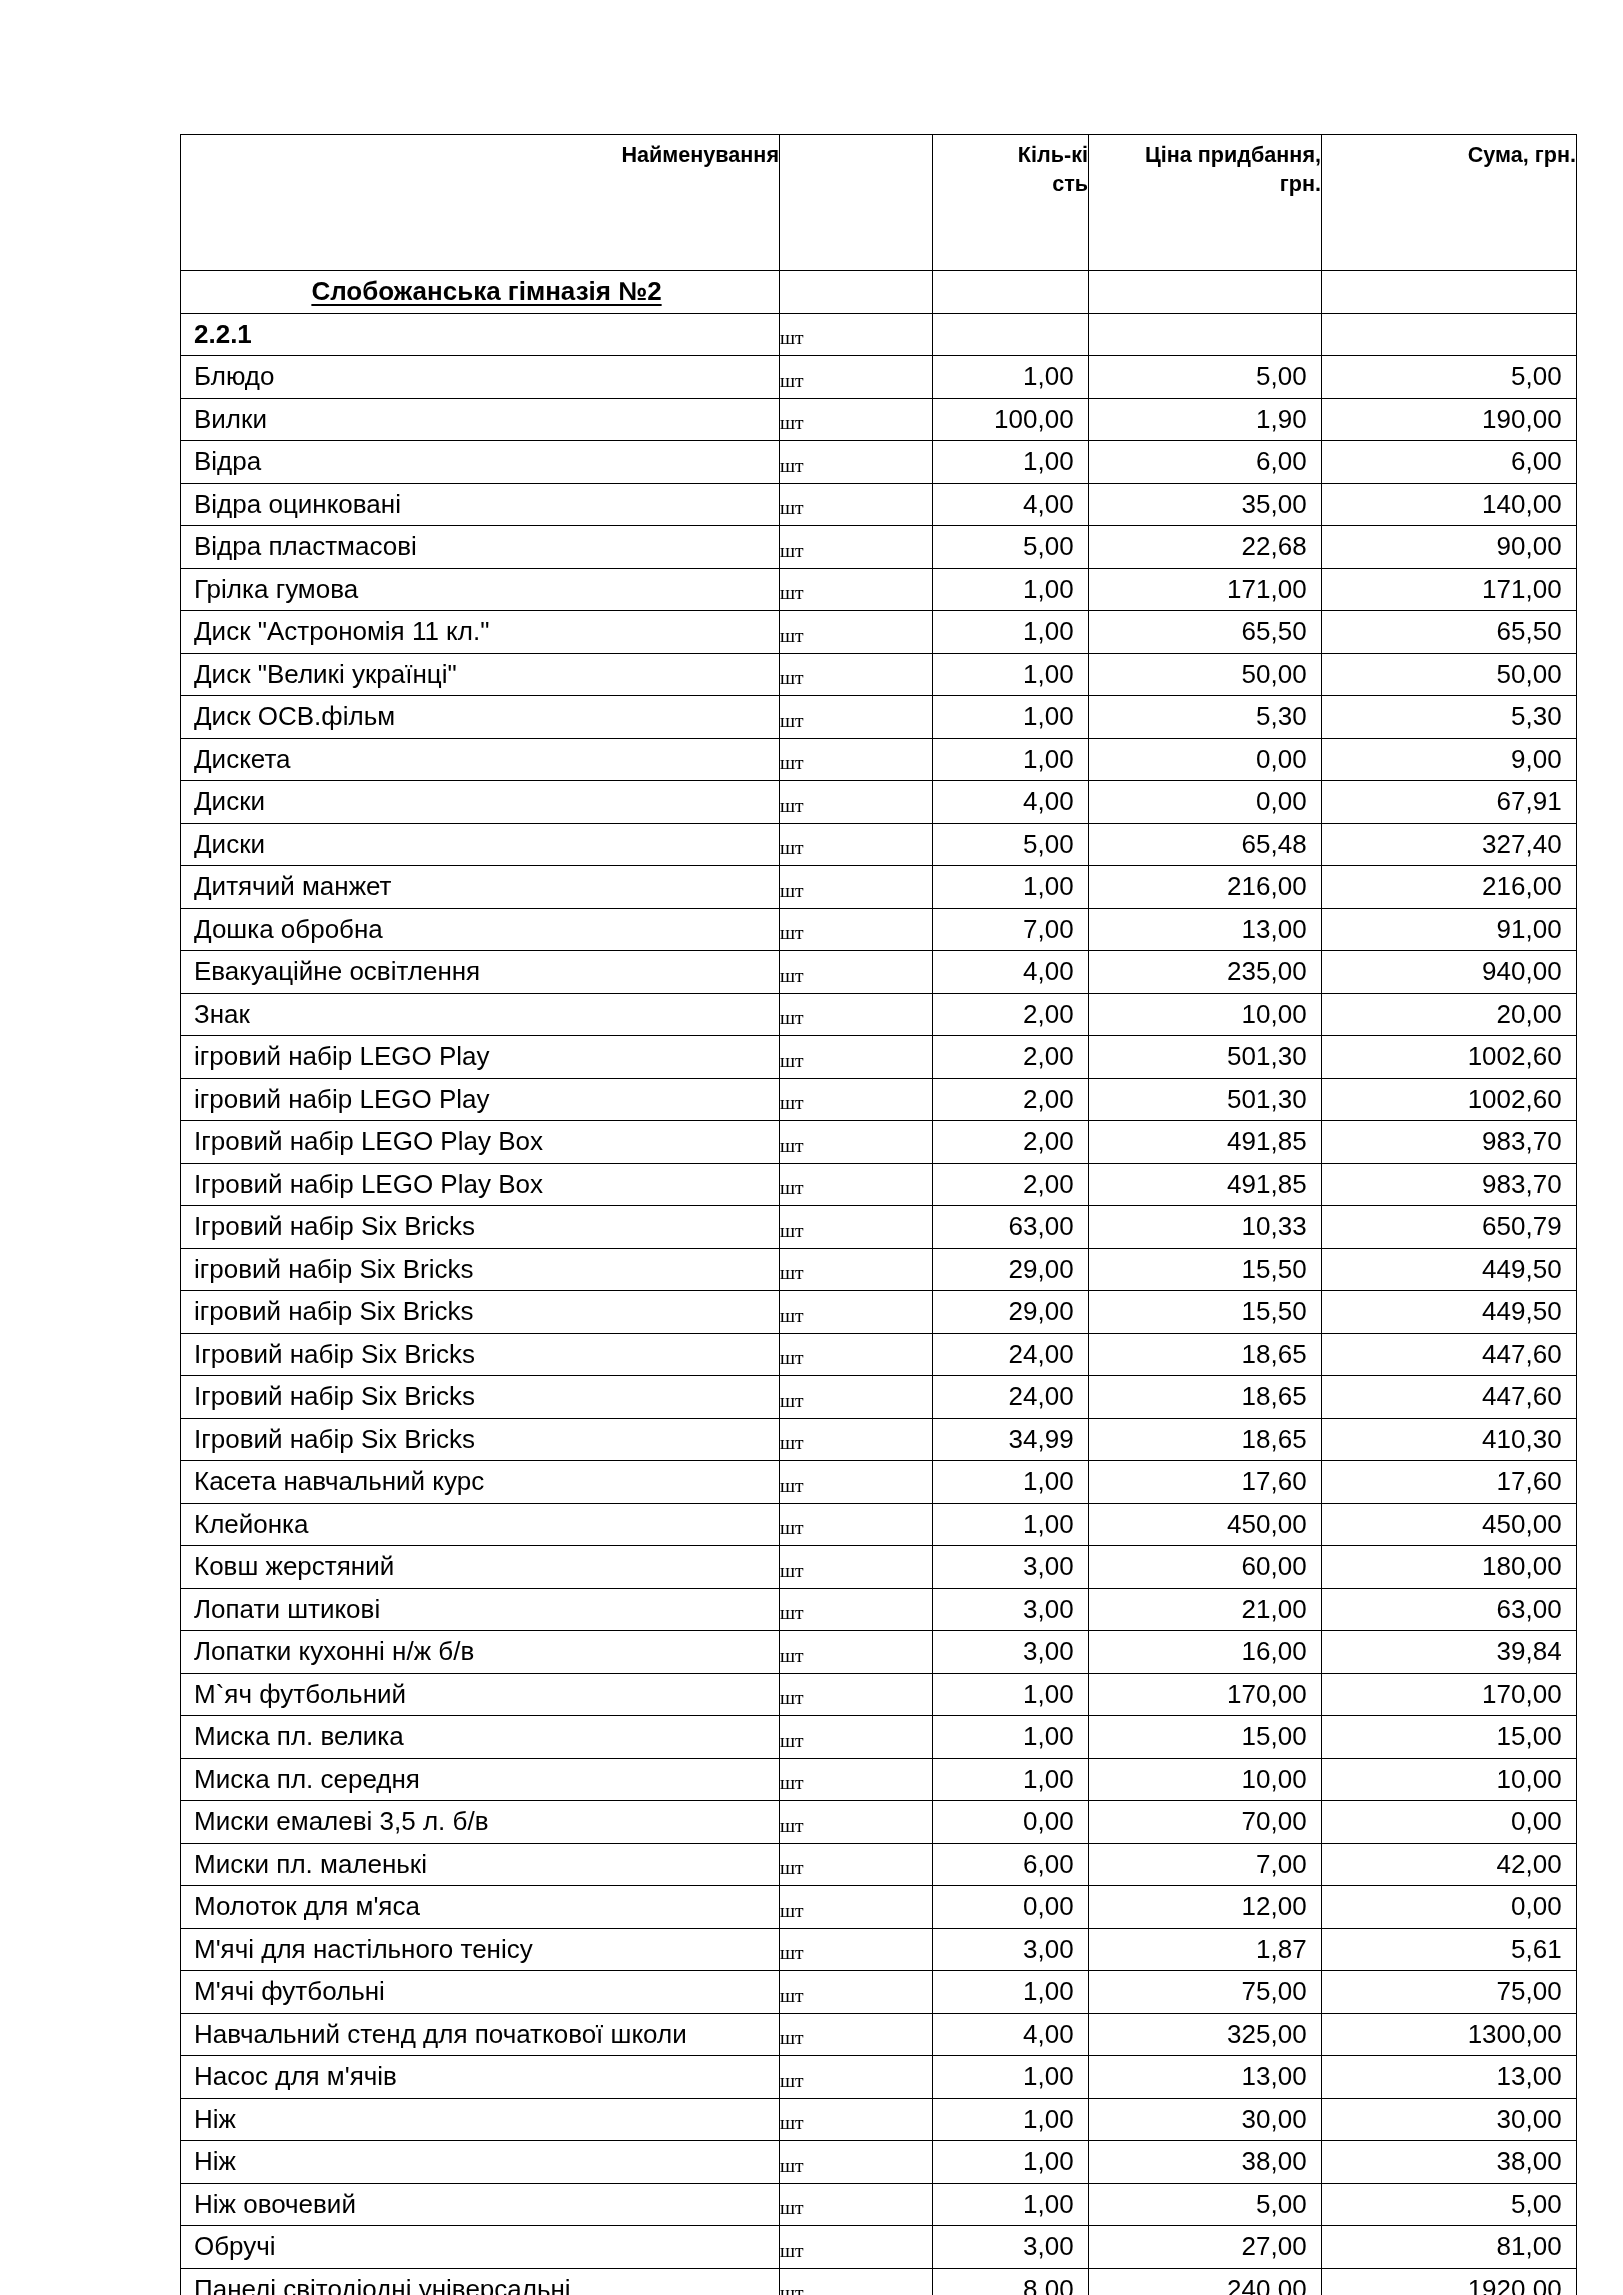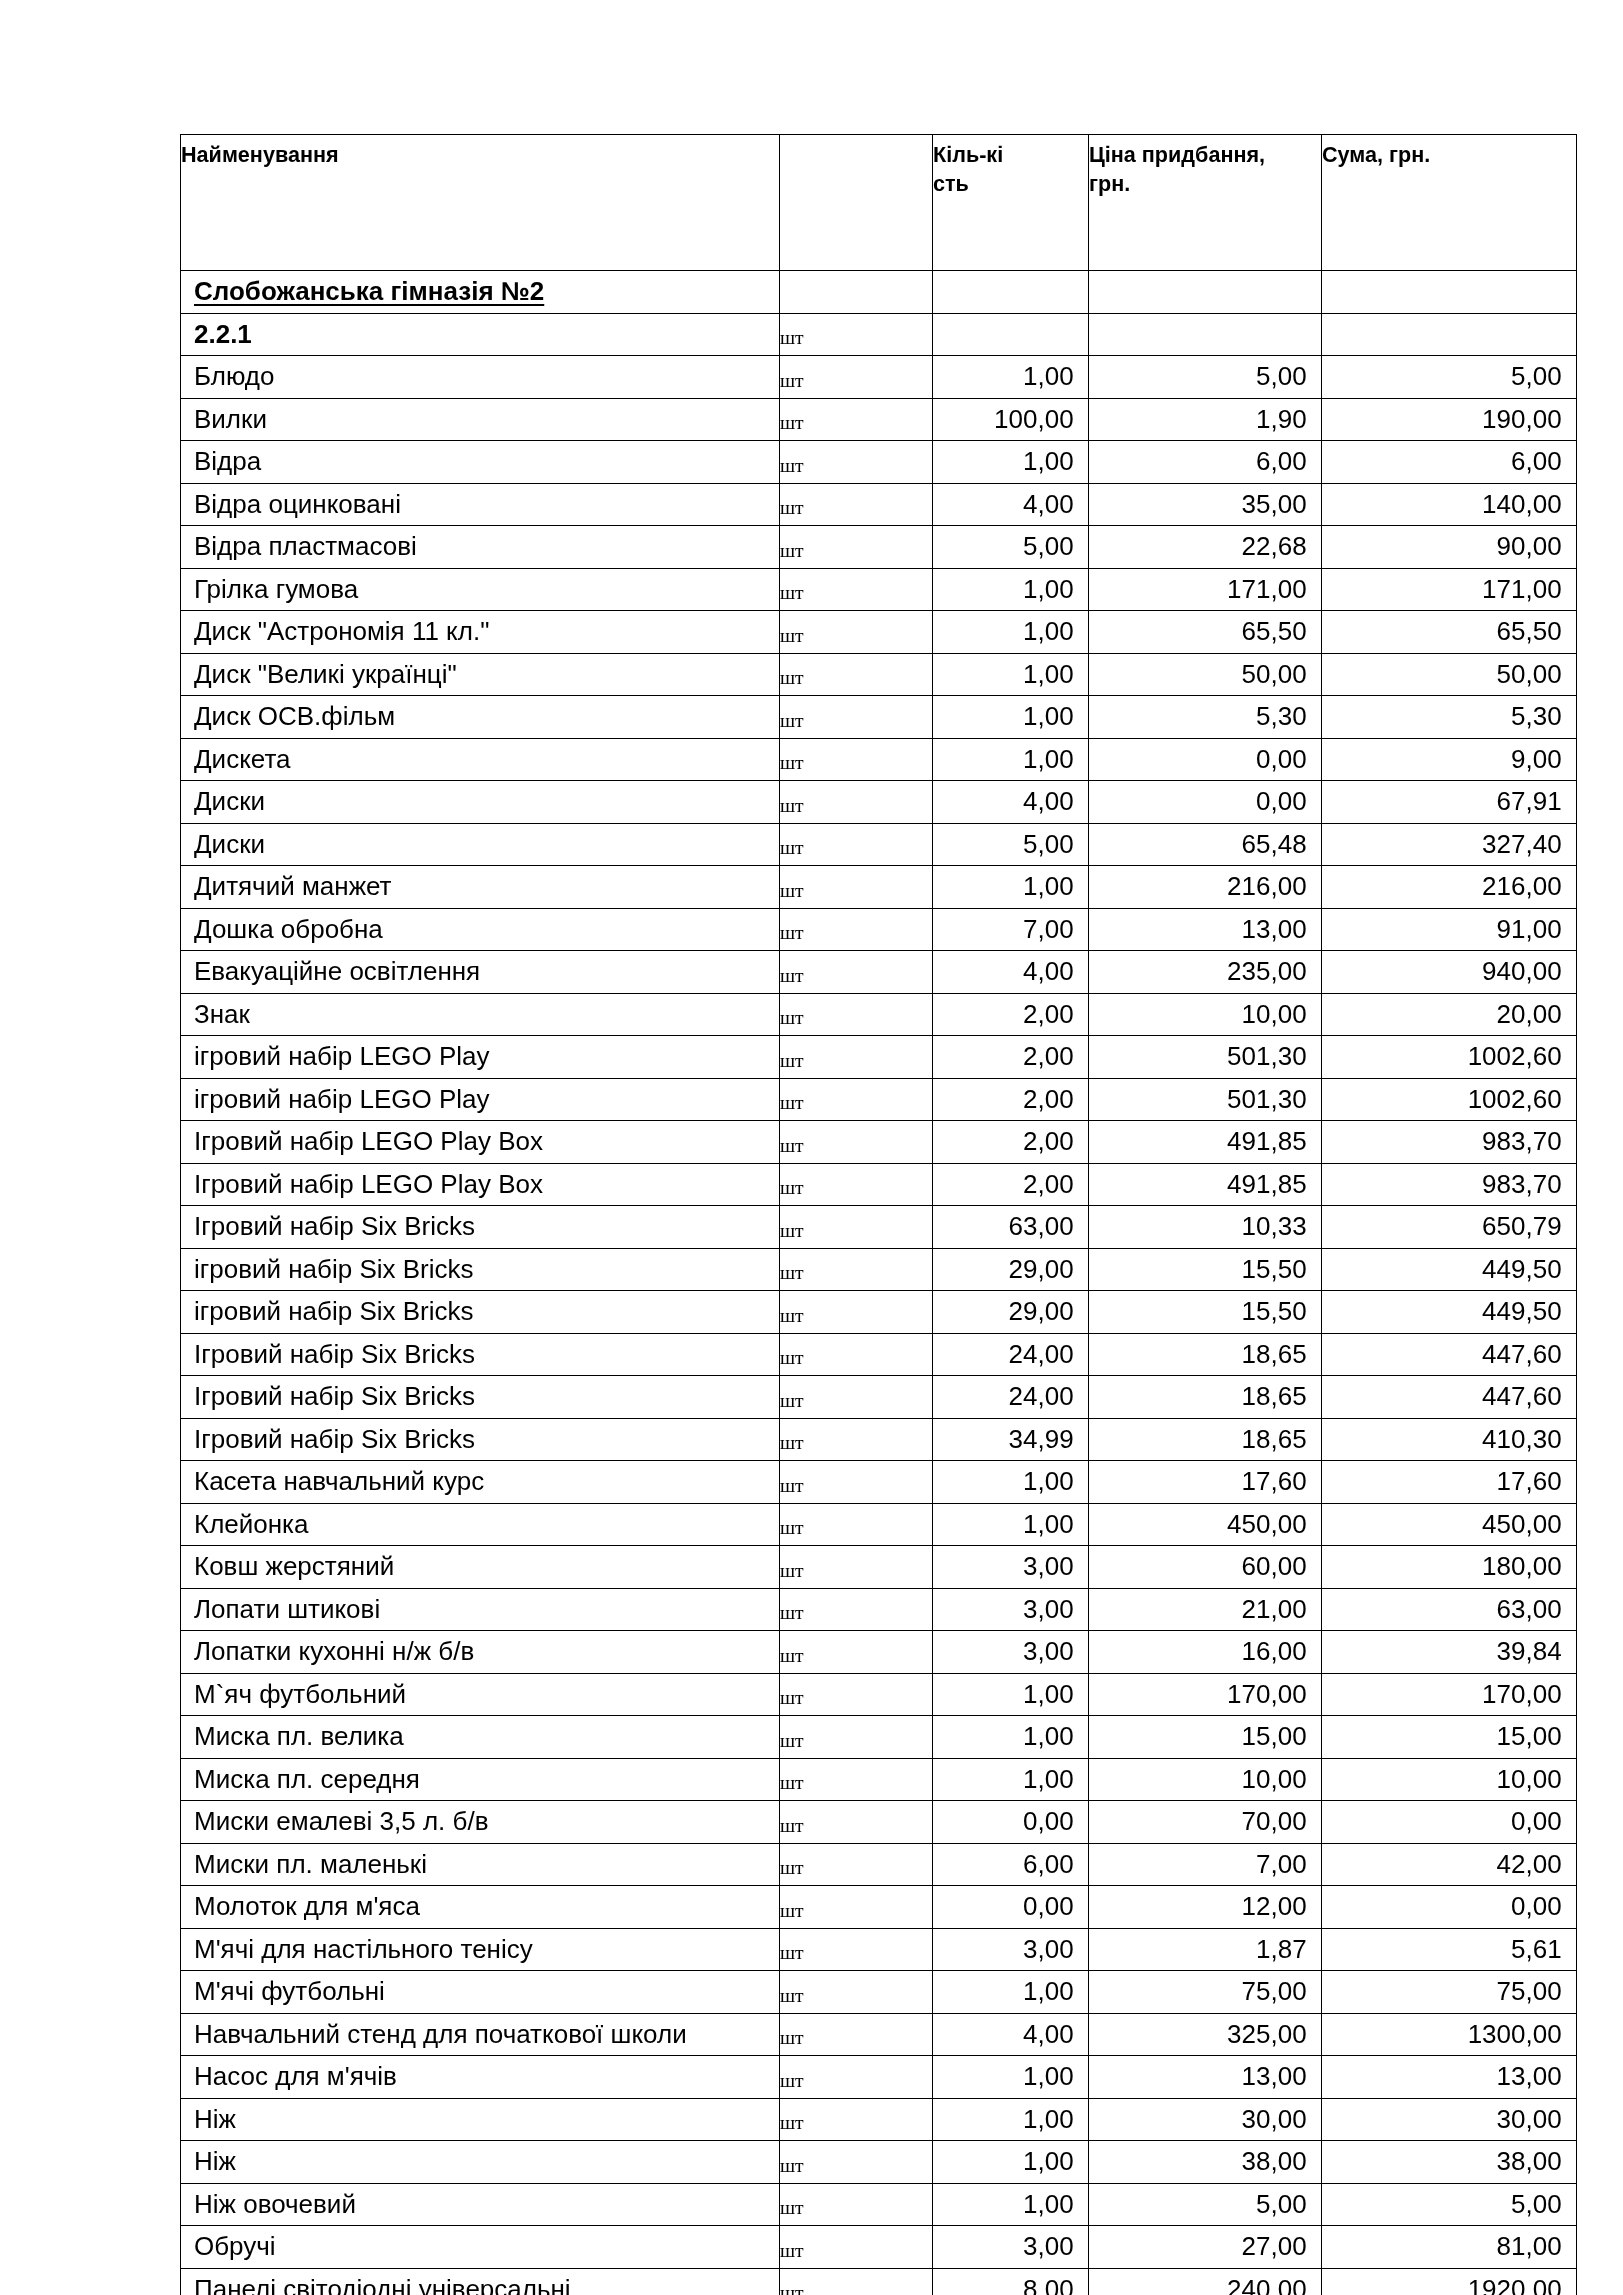--- a/index.html
+++ b/index.html
@@ -44,7 +44,7 @@
   table.inv thead th {
     height: 130px;
     vertical-align: top;
-    text-align: left;
+    text-align: right;
     font-weight: bold;
     font-size: 21.6px;
     line-height: 29px;

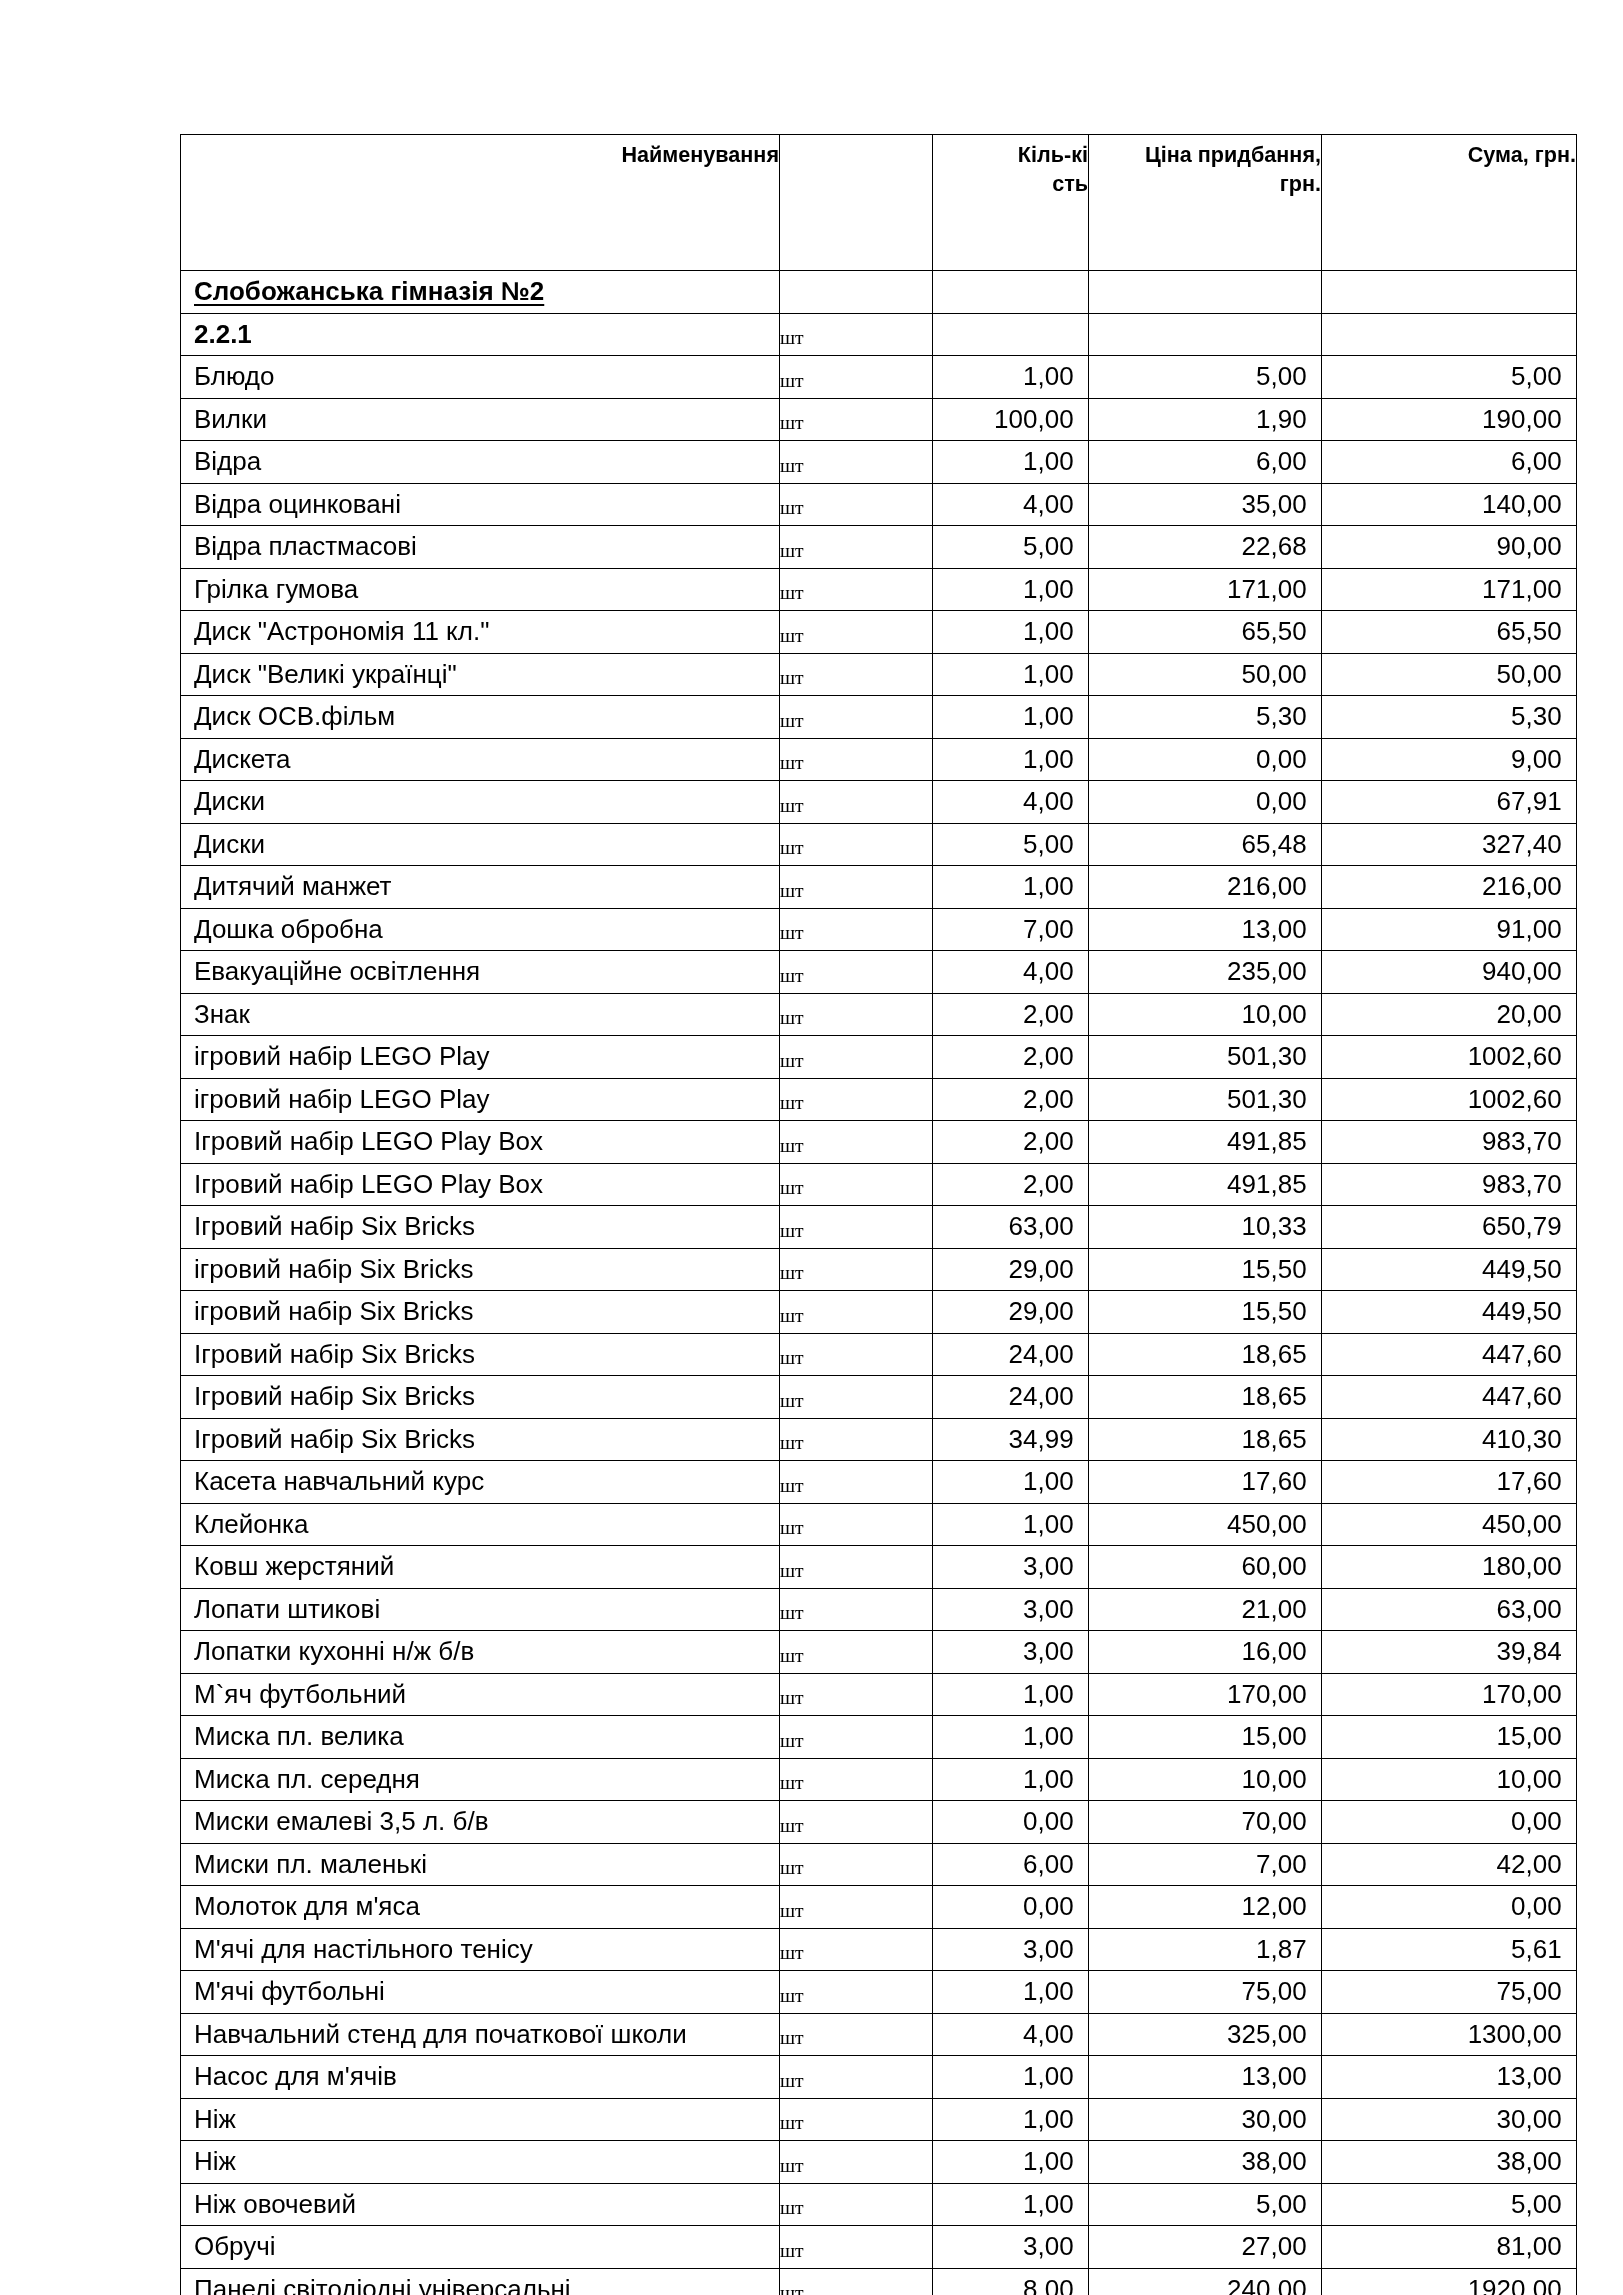--- a/index.html
+++ b/index.html
@@ -68,6 +68,7 @@
     text-decoration: underline;
     text-decoration-thickness: 2px;
     text-underline-offset: 3.9px;
+    text-align: center;
   }
   tr.group td.name { font-weight: bold; border-radius: 20px; }
 </style>

